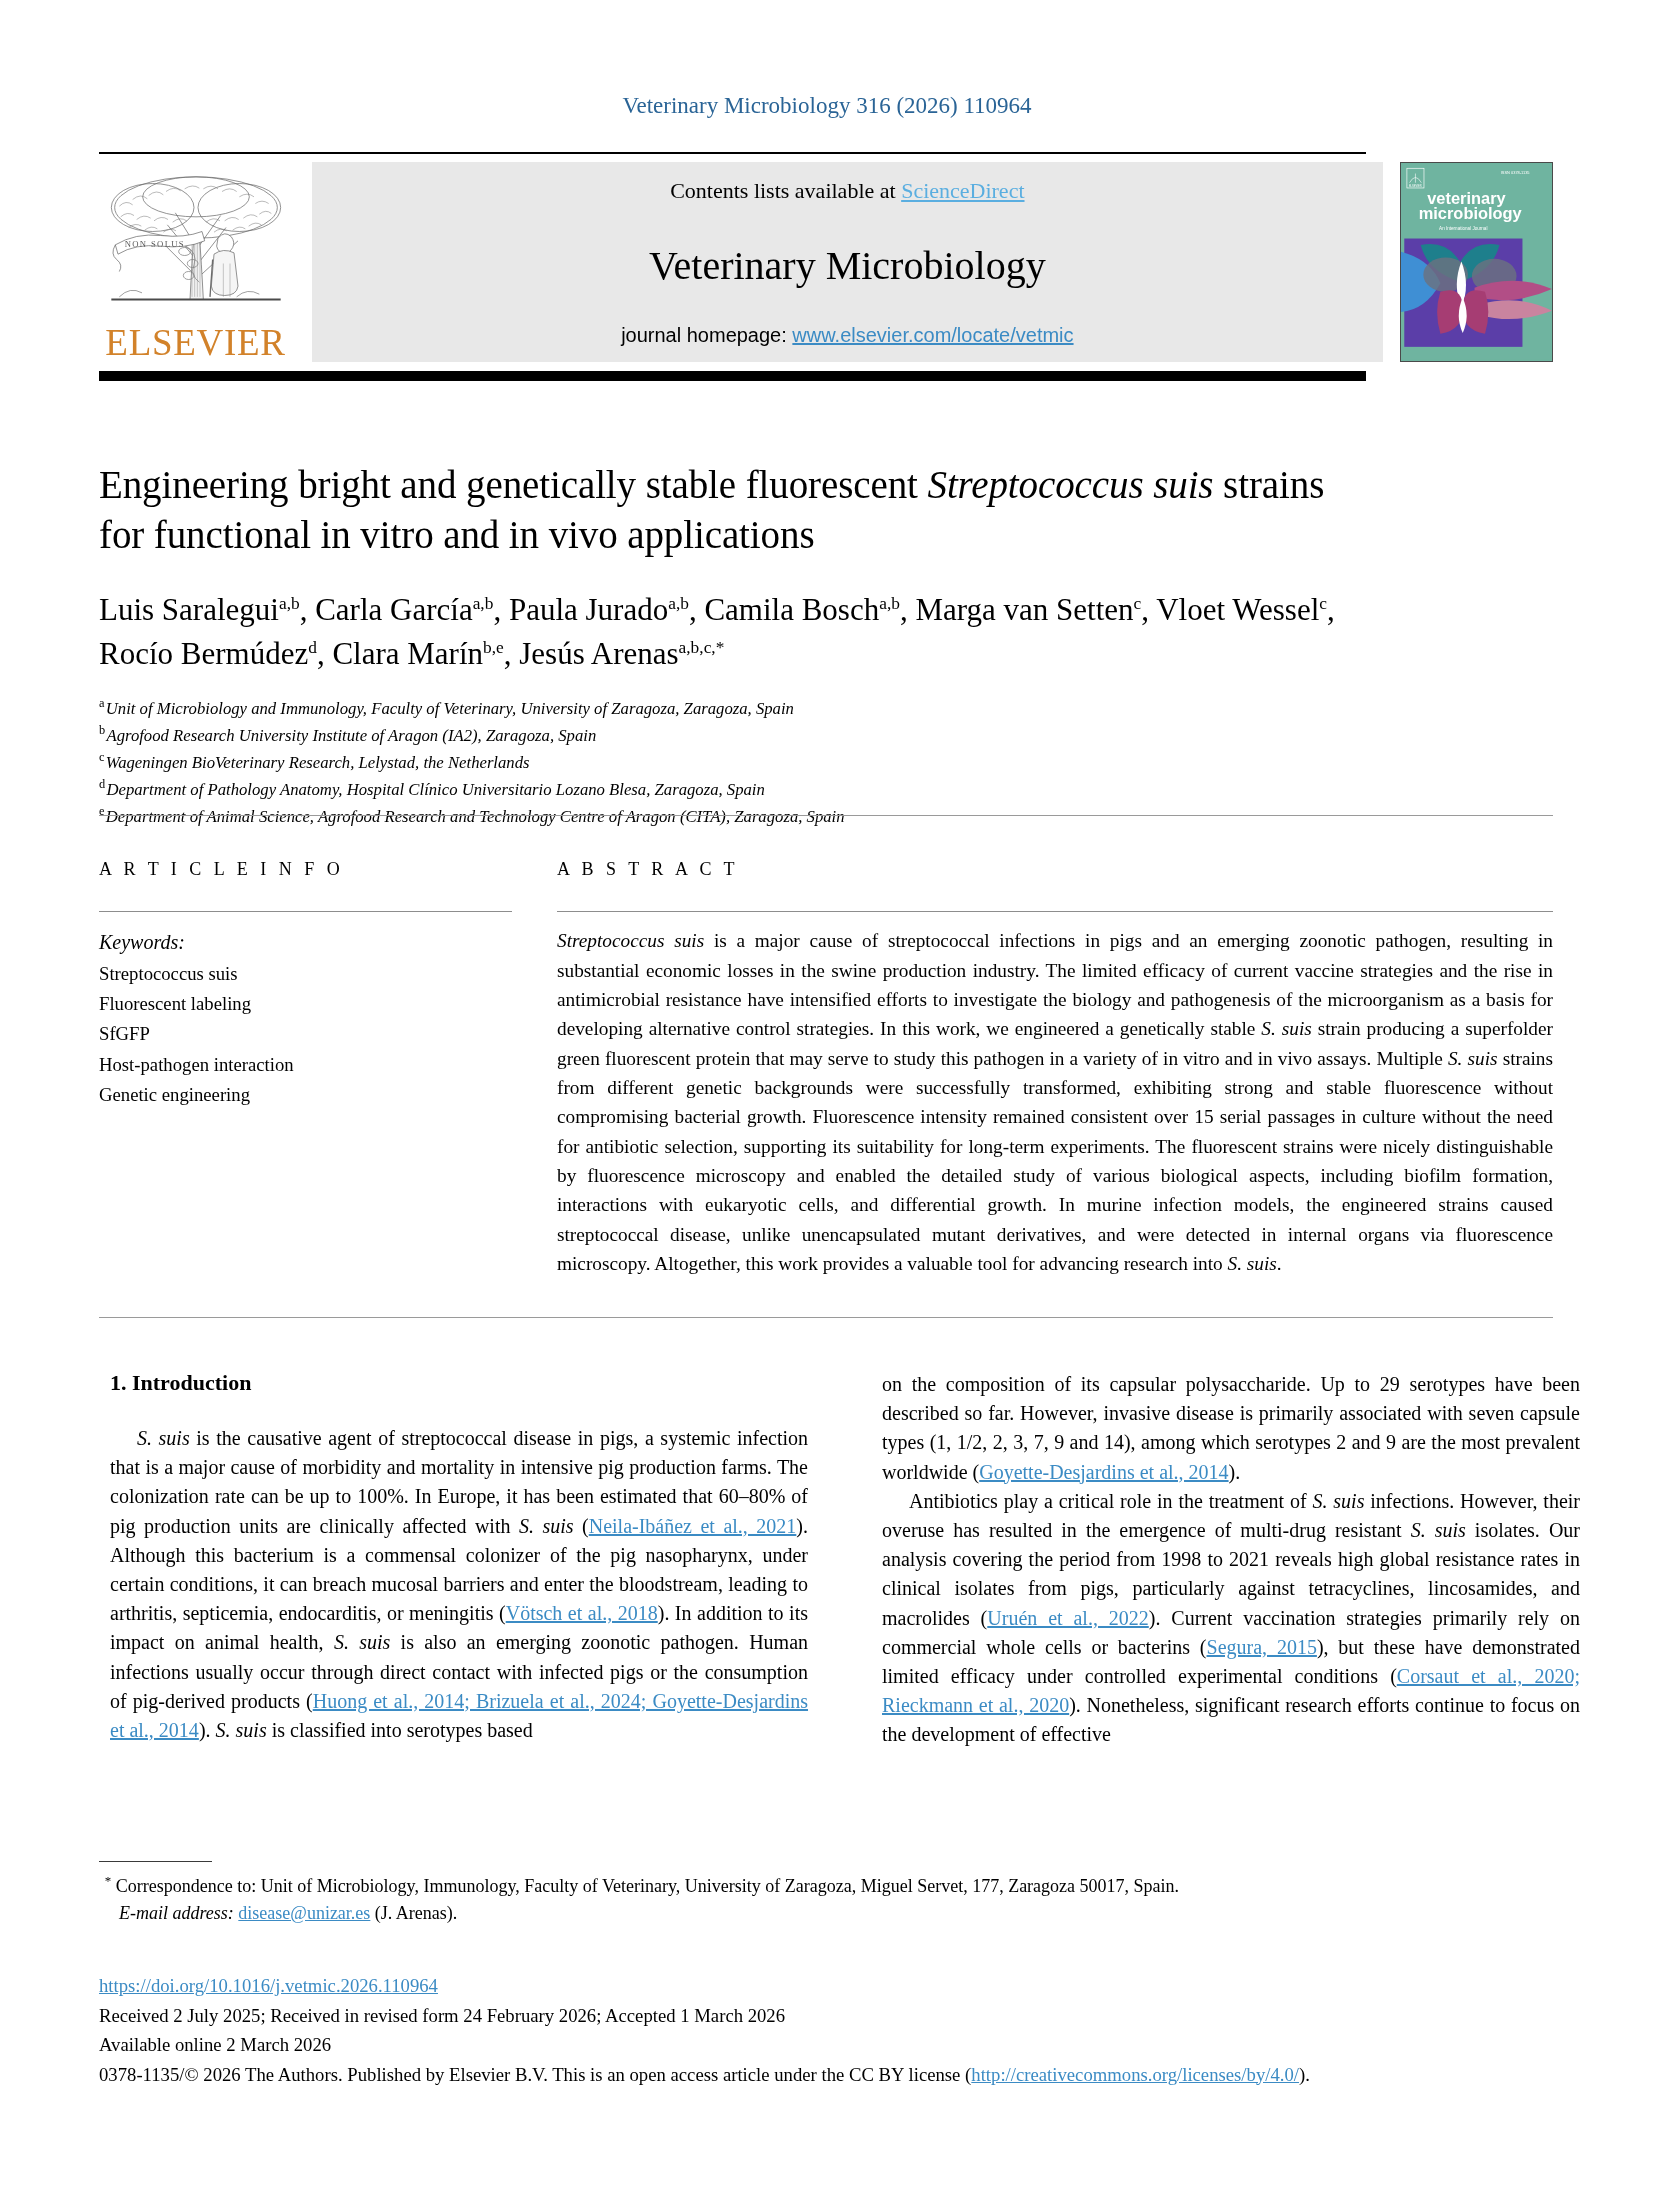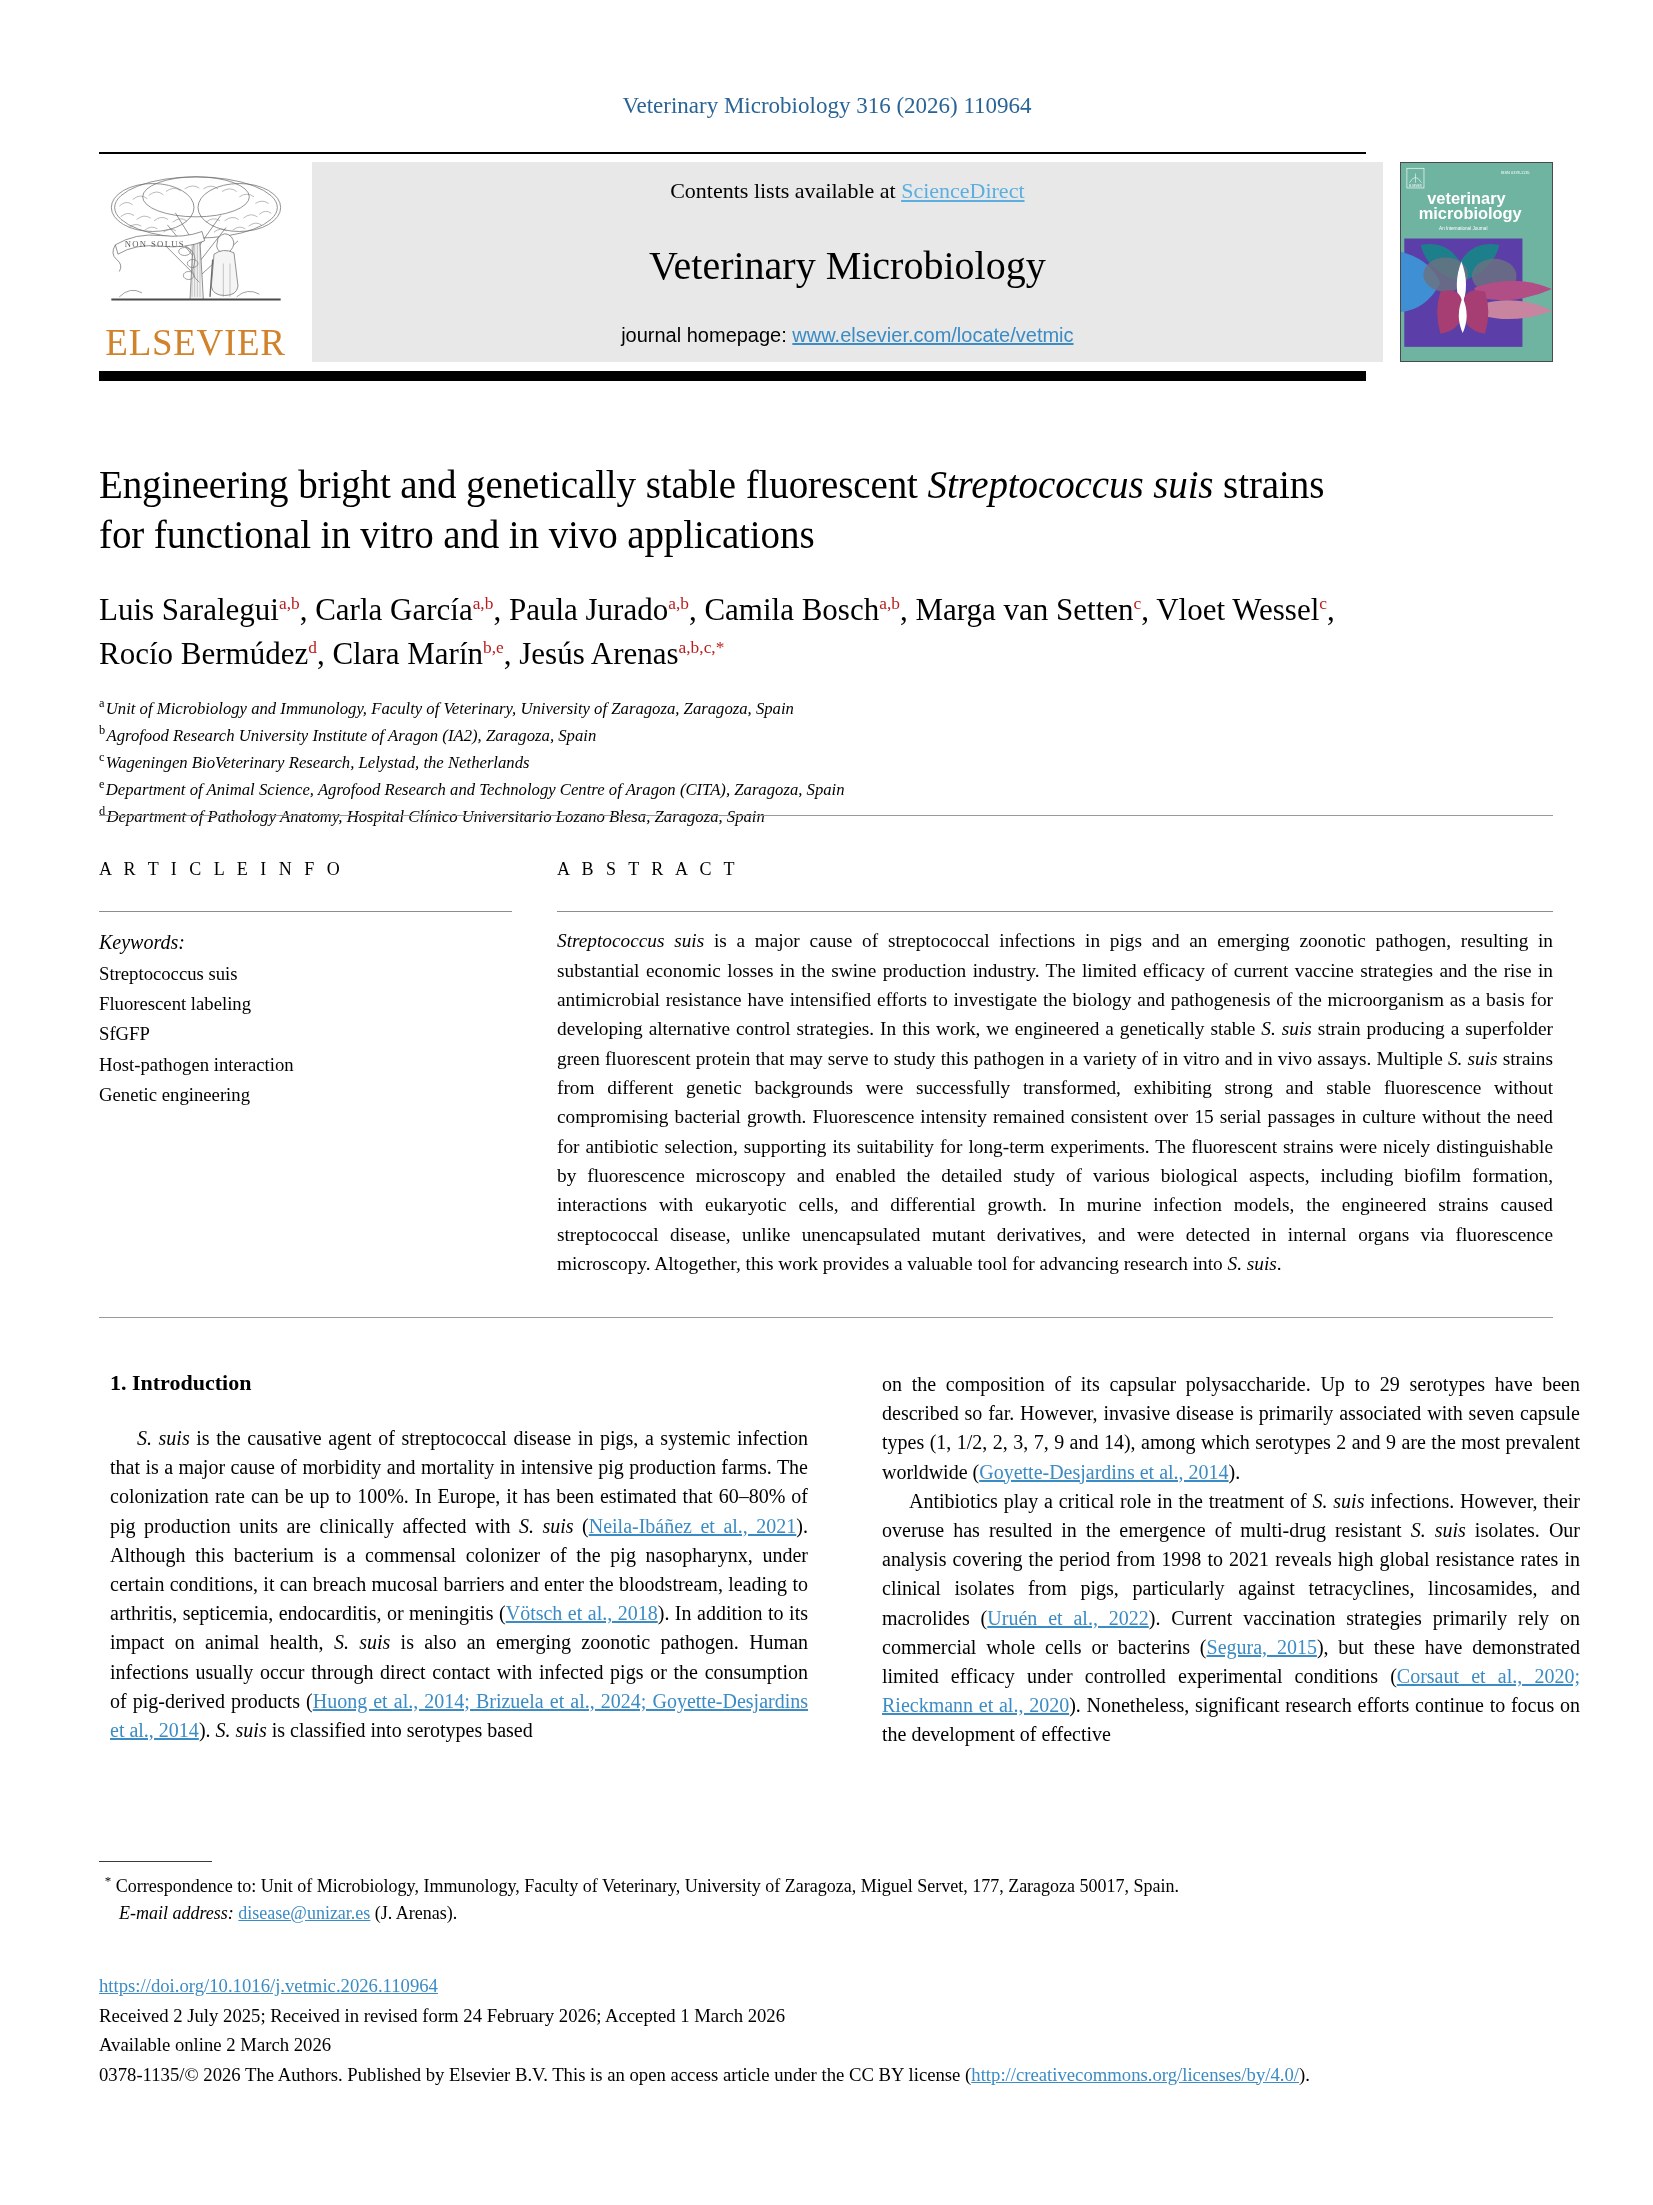--- a/index.html
+++ b/index.html
@@ -145,7 +145,7 @@
   }
   .authors sup {
     font-size: 0.56em;
-    color: #b91c1c;
+    color: #000000;
     vertical-align: super;
     line-height: 0;
     text-align: center;

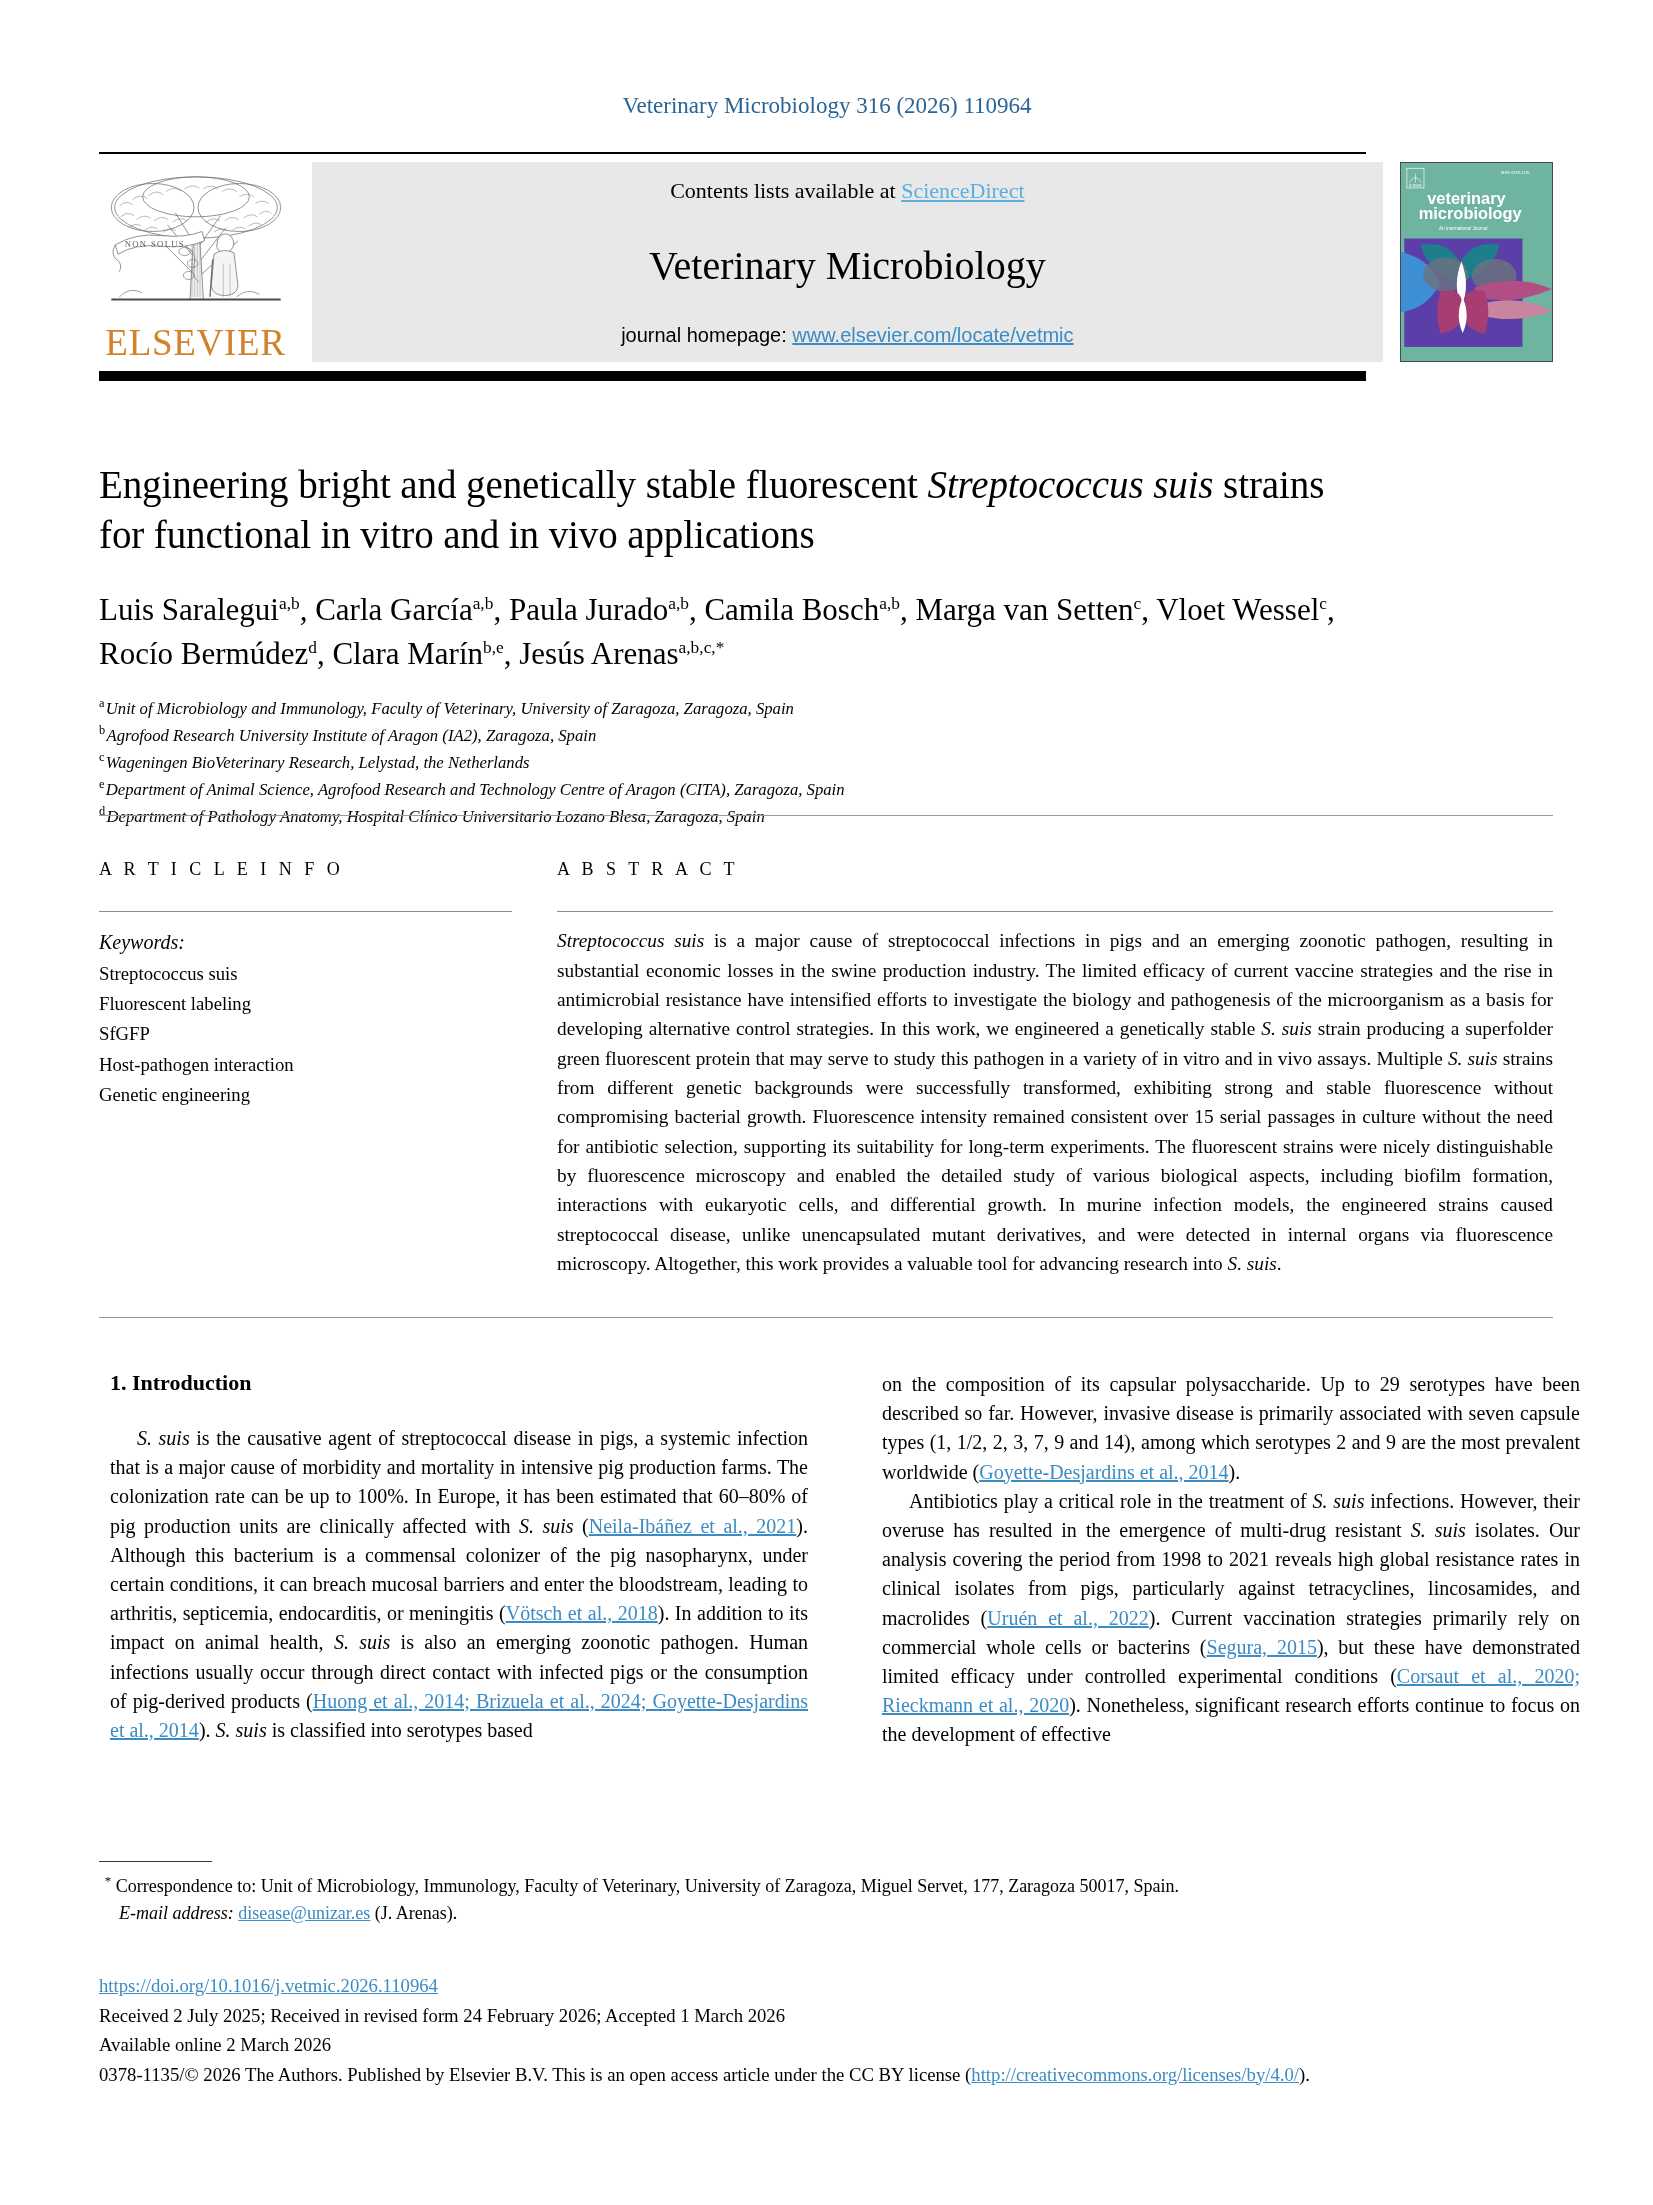--- a/index.html
+++ b/index.html
@@ -387,8 +387,8 @@
         <div><sup>a</sup><span>Unit of Microbiology and Immunology, Faculty of Veterinary, University of Zaragoza, Zaragoza, Spain</span></div>
         <div><sup>b</sup><span>Agrofood Research University Institute of Aragon (IA2), Zaragoza, Spain</span></div>
         <div><sup>c</sup><span>Wageningen BioVeterinary Research, Lelystad, the Netherlands</span></div>
+        <div><sup>d</sup><span>Department of Pathology Anatomy, Hospital Clínico Universitario Lozano Blesa, Zaragoza, Spain</span></div>
         <div><sup>e</sup><span>Department of Animal Science, Agrofood Research and Technology Centre of Aragon (CITA), Zaragoza, Spain</span></div>
-        <div><sup>d</sup><span>Department of Pathology Anatomy, Hospital Clínico Universitario Lozano Blesa, Zaragoza, Spain</span></div>
       </div>
   </div>
 

